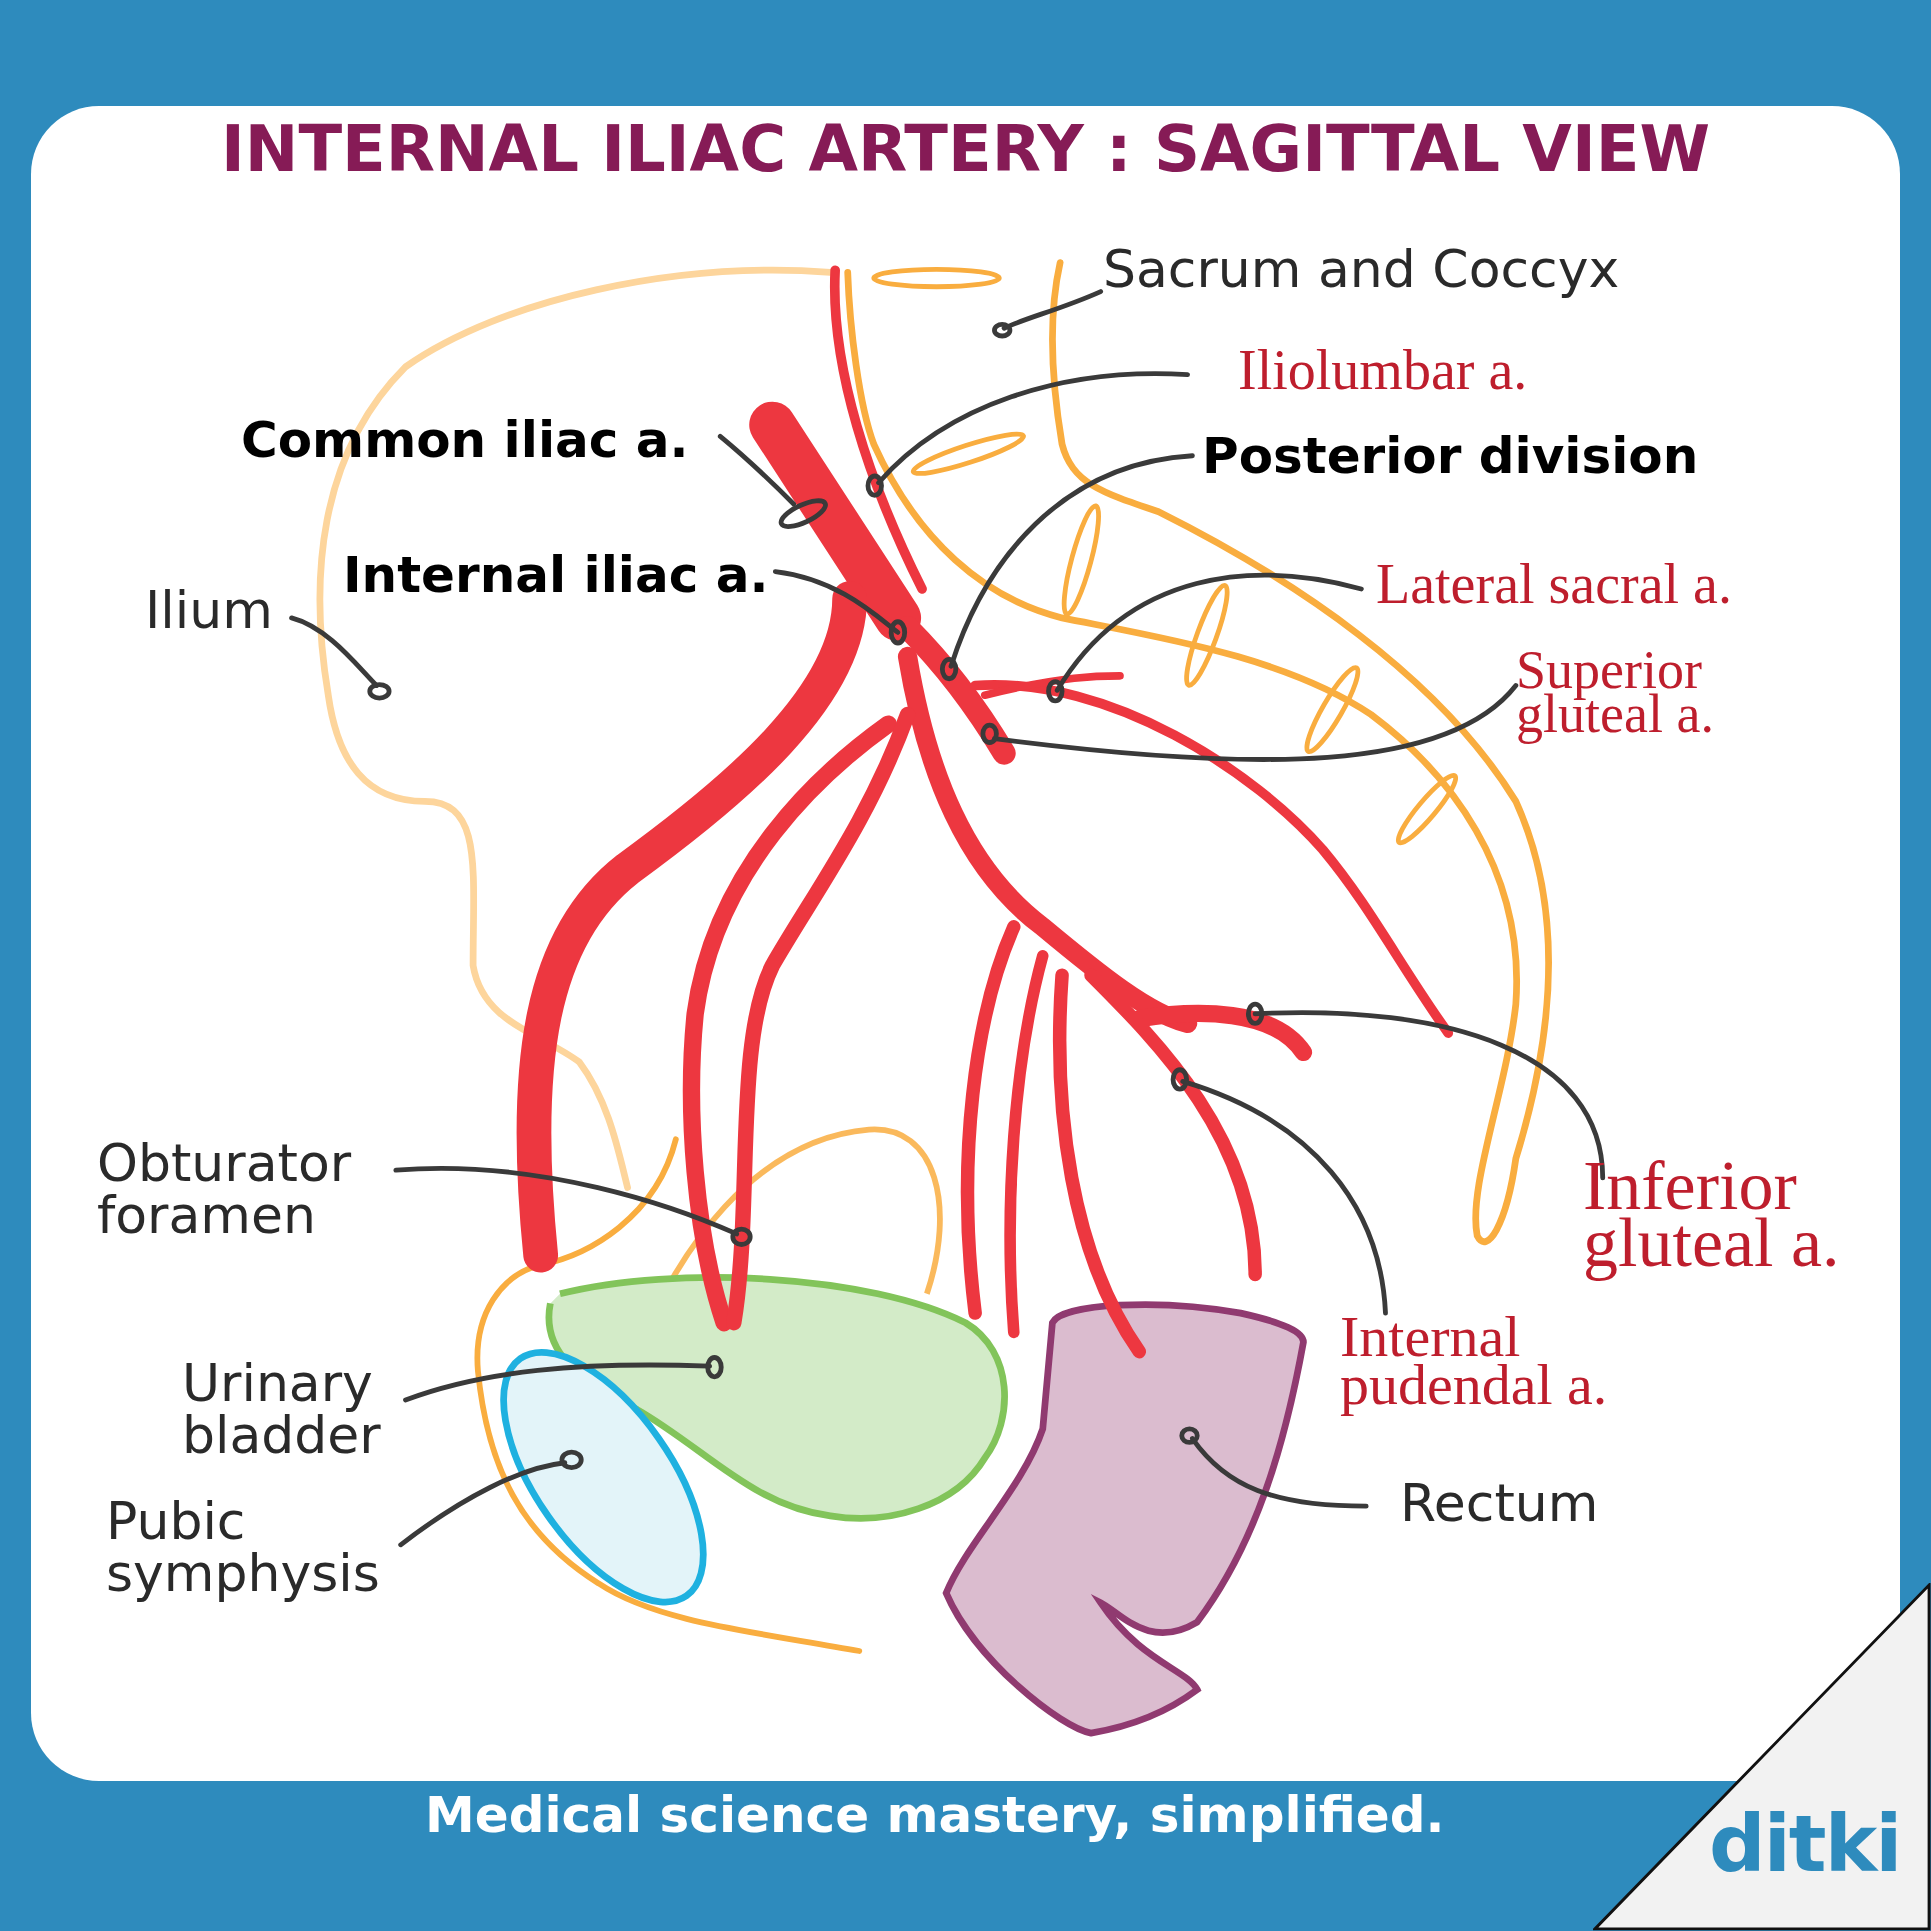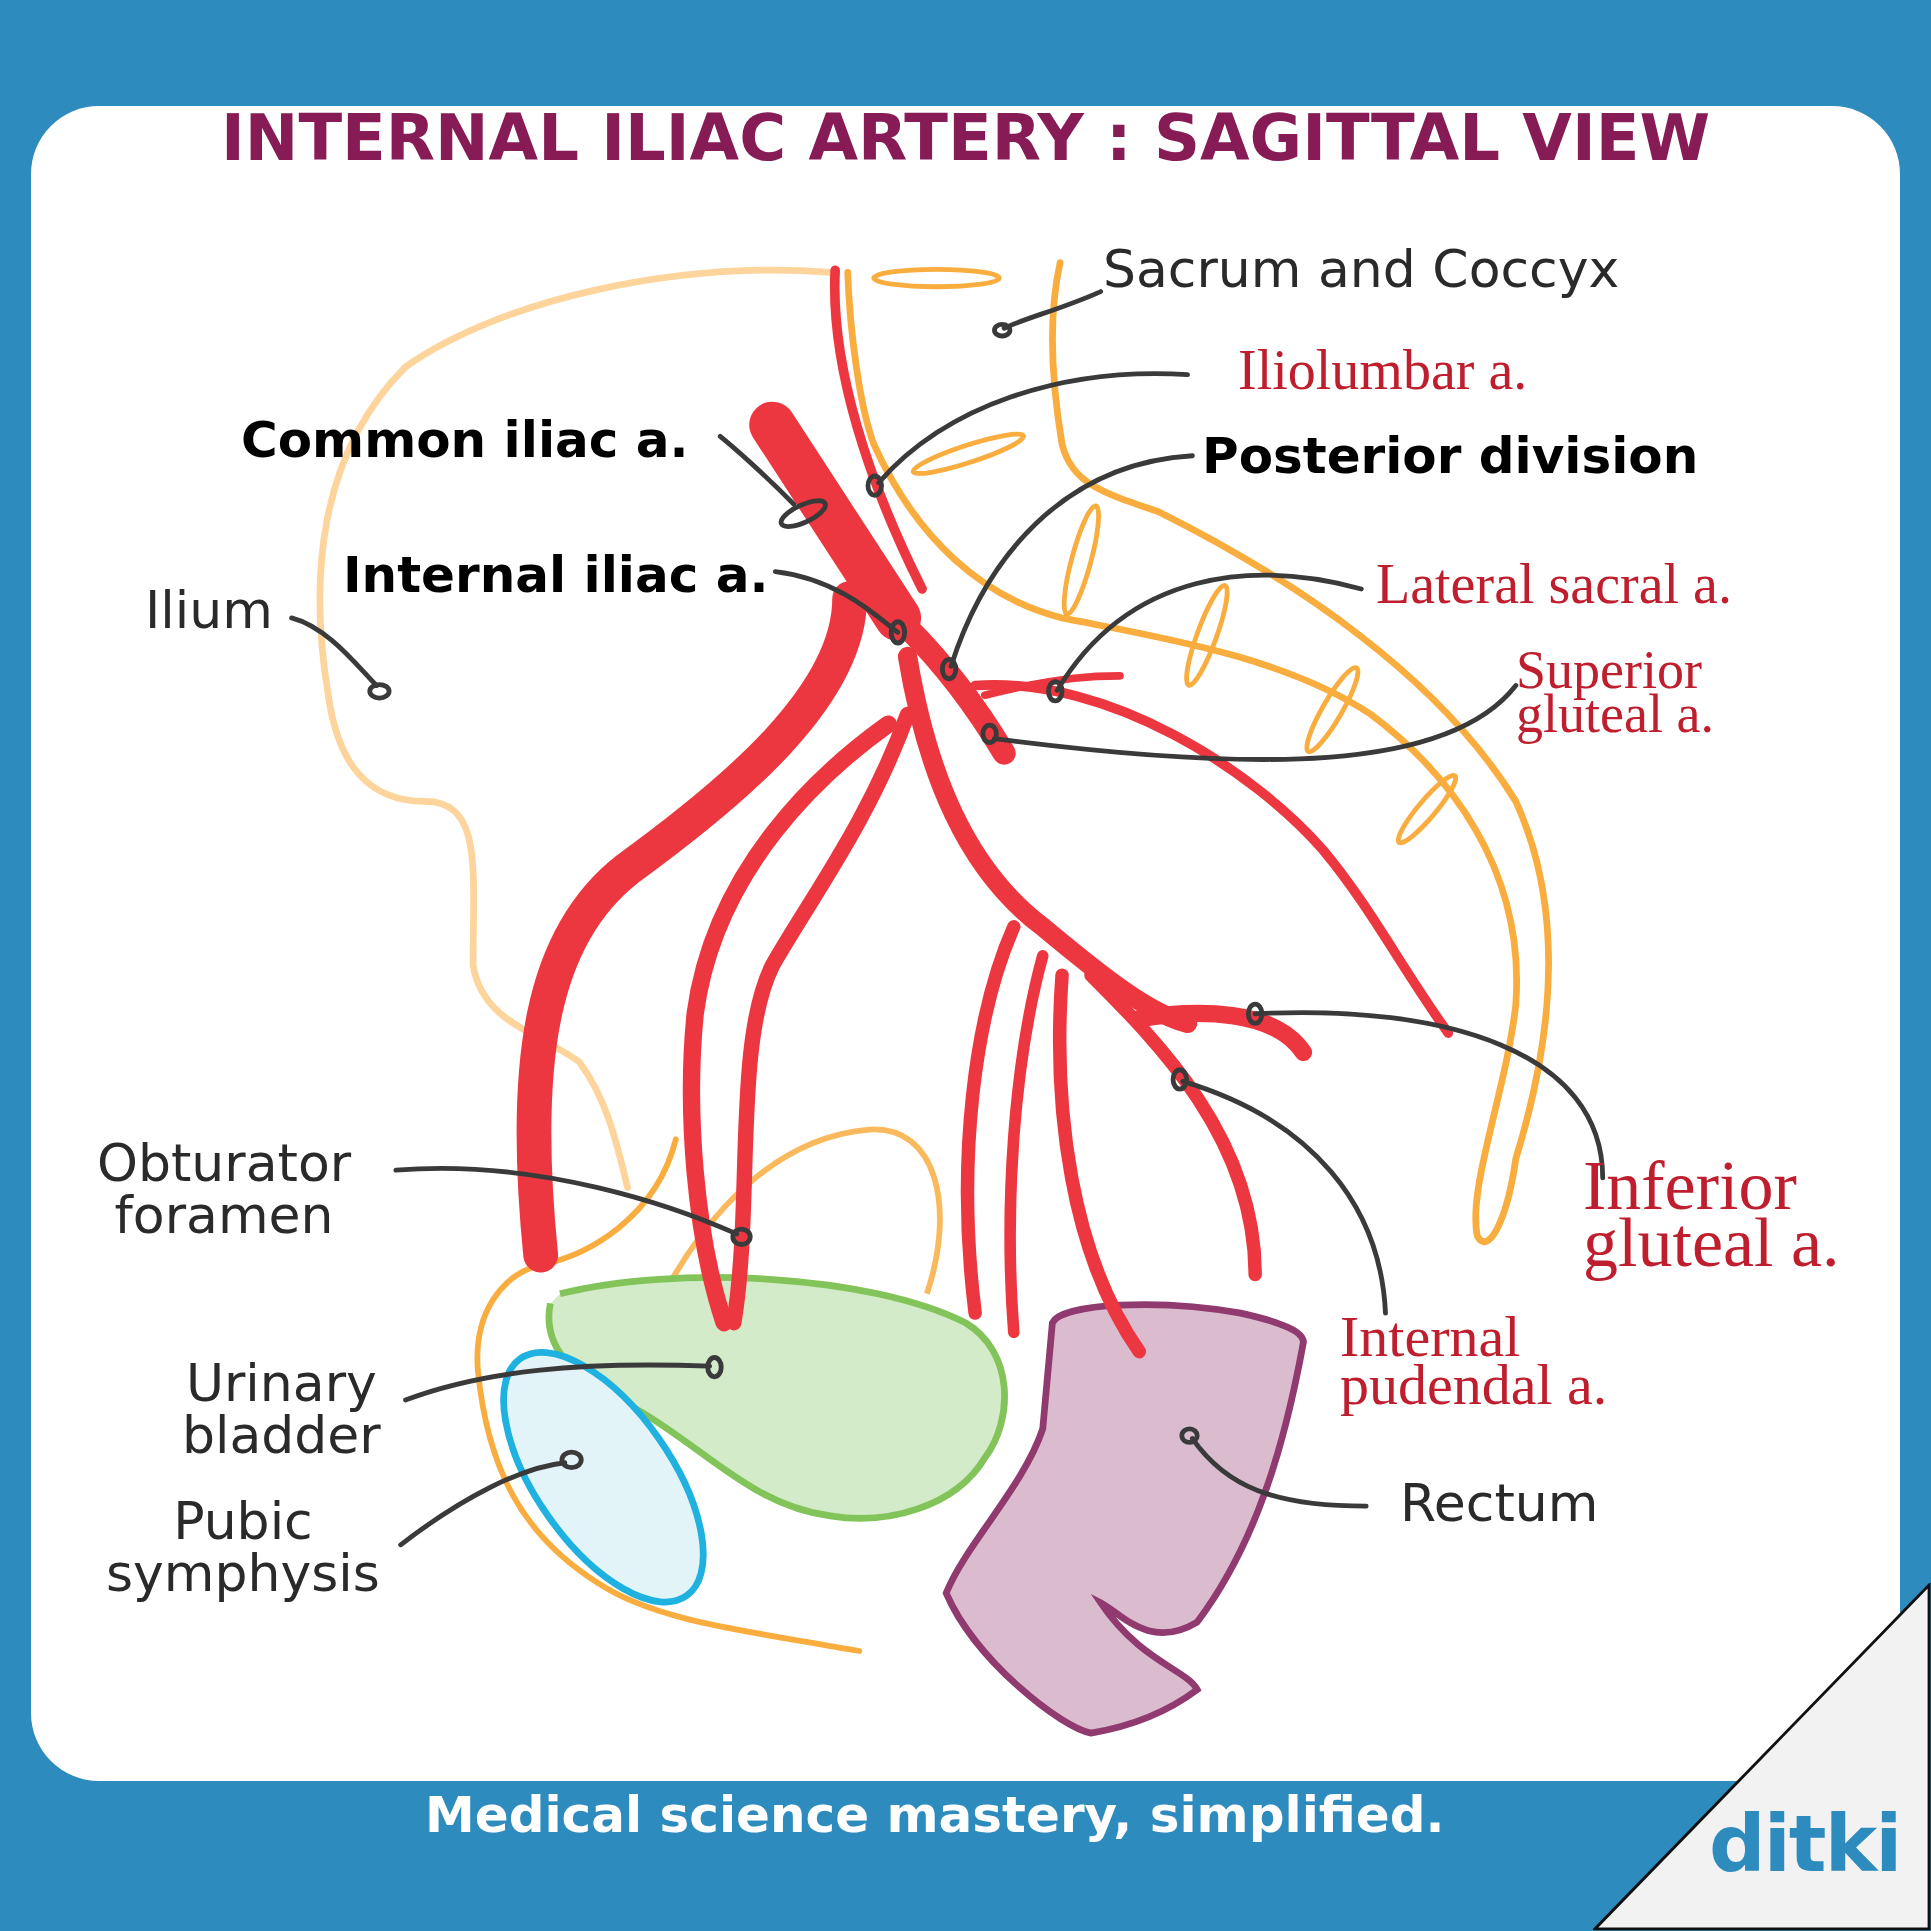--- a/index.html
+++ b/index.html
@@ -5,7 +5,7 @@
   html, body { margin:0; padding:0; }
   body { width:1931px; height:1931px; background:#2e8bbd; position:relative; overflow:hidden; font-family:"Liberation Sans", sans-serif; }
   .card { position:absolute; left:31px; top:106px; width:1869px; height:1675px; background:#ffffff; border-radius:68px; }
-  .title { position:absolute; left:0; top:101px; width:1931px; text-align:center; font-family:"DejaVu Sans", sans-serif; font-weight:bold; font-size:64px; color:#861b56; letter-spacing:0px; margin:0; }
+  .title { position:absolute; left:0; top:112px; width:1931px; text-align:center; font-family:"DejaVu Sans", sans-serif; font-weight:bold; font-size:64px; color:#861b56; letter-spacing:0px; margin:0; }
   svg.diagram { position:absolute; left:0; top:0; width:1931px; height:1931px; }
   .lbl { position:absolute; white-space:nowrap; line-height:1; }
   .lbl-dark { font-family:"DejaVu Sans", sans-serif; font-weight:400; font-size:52px; color:#2a2a2a; }

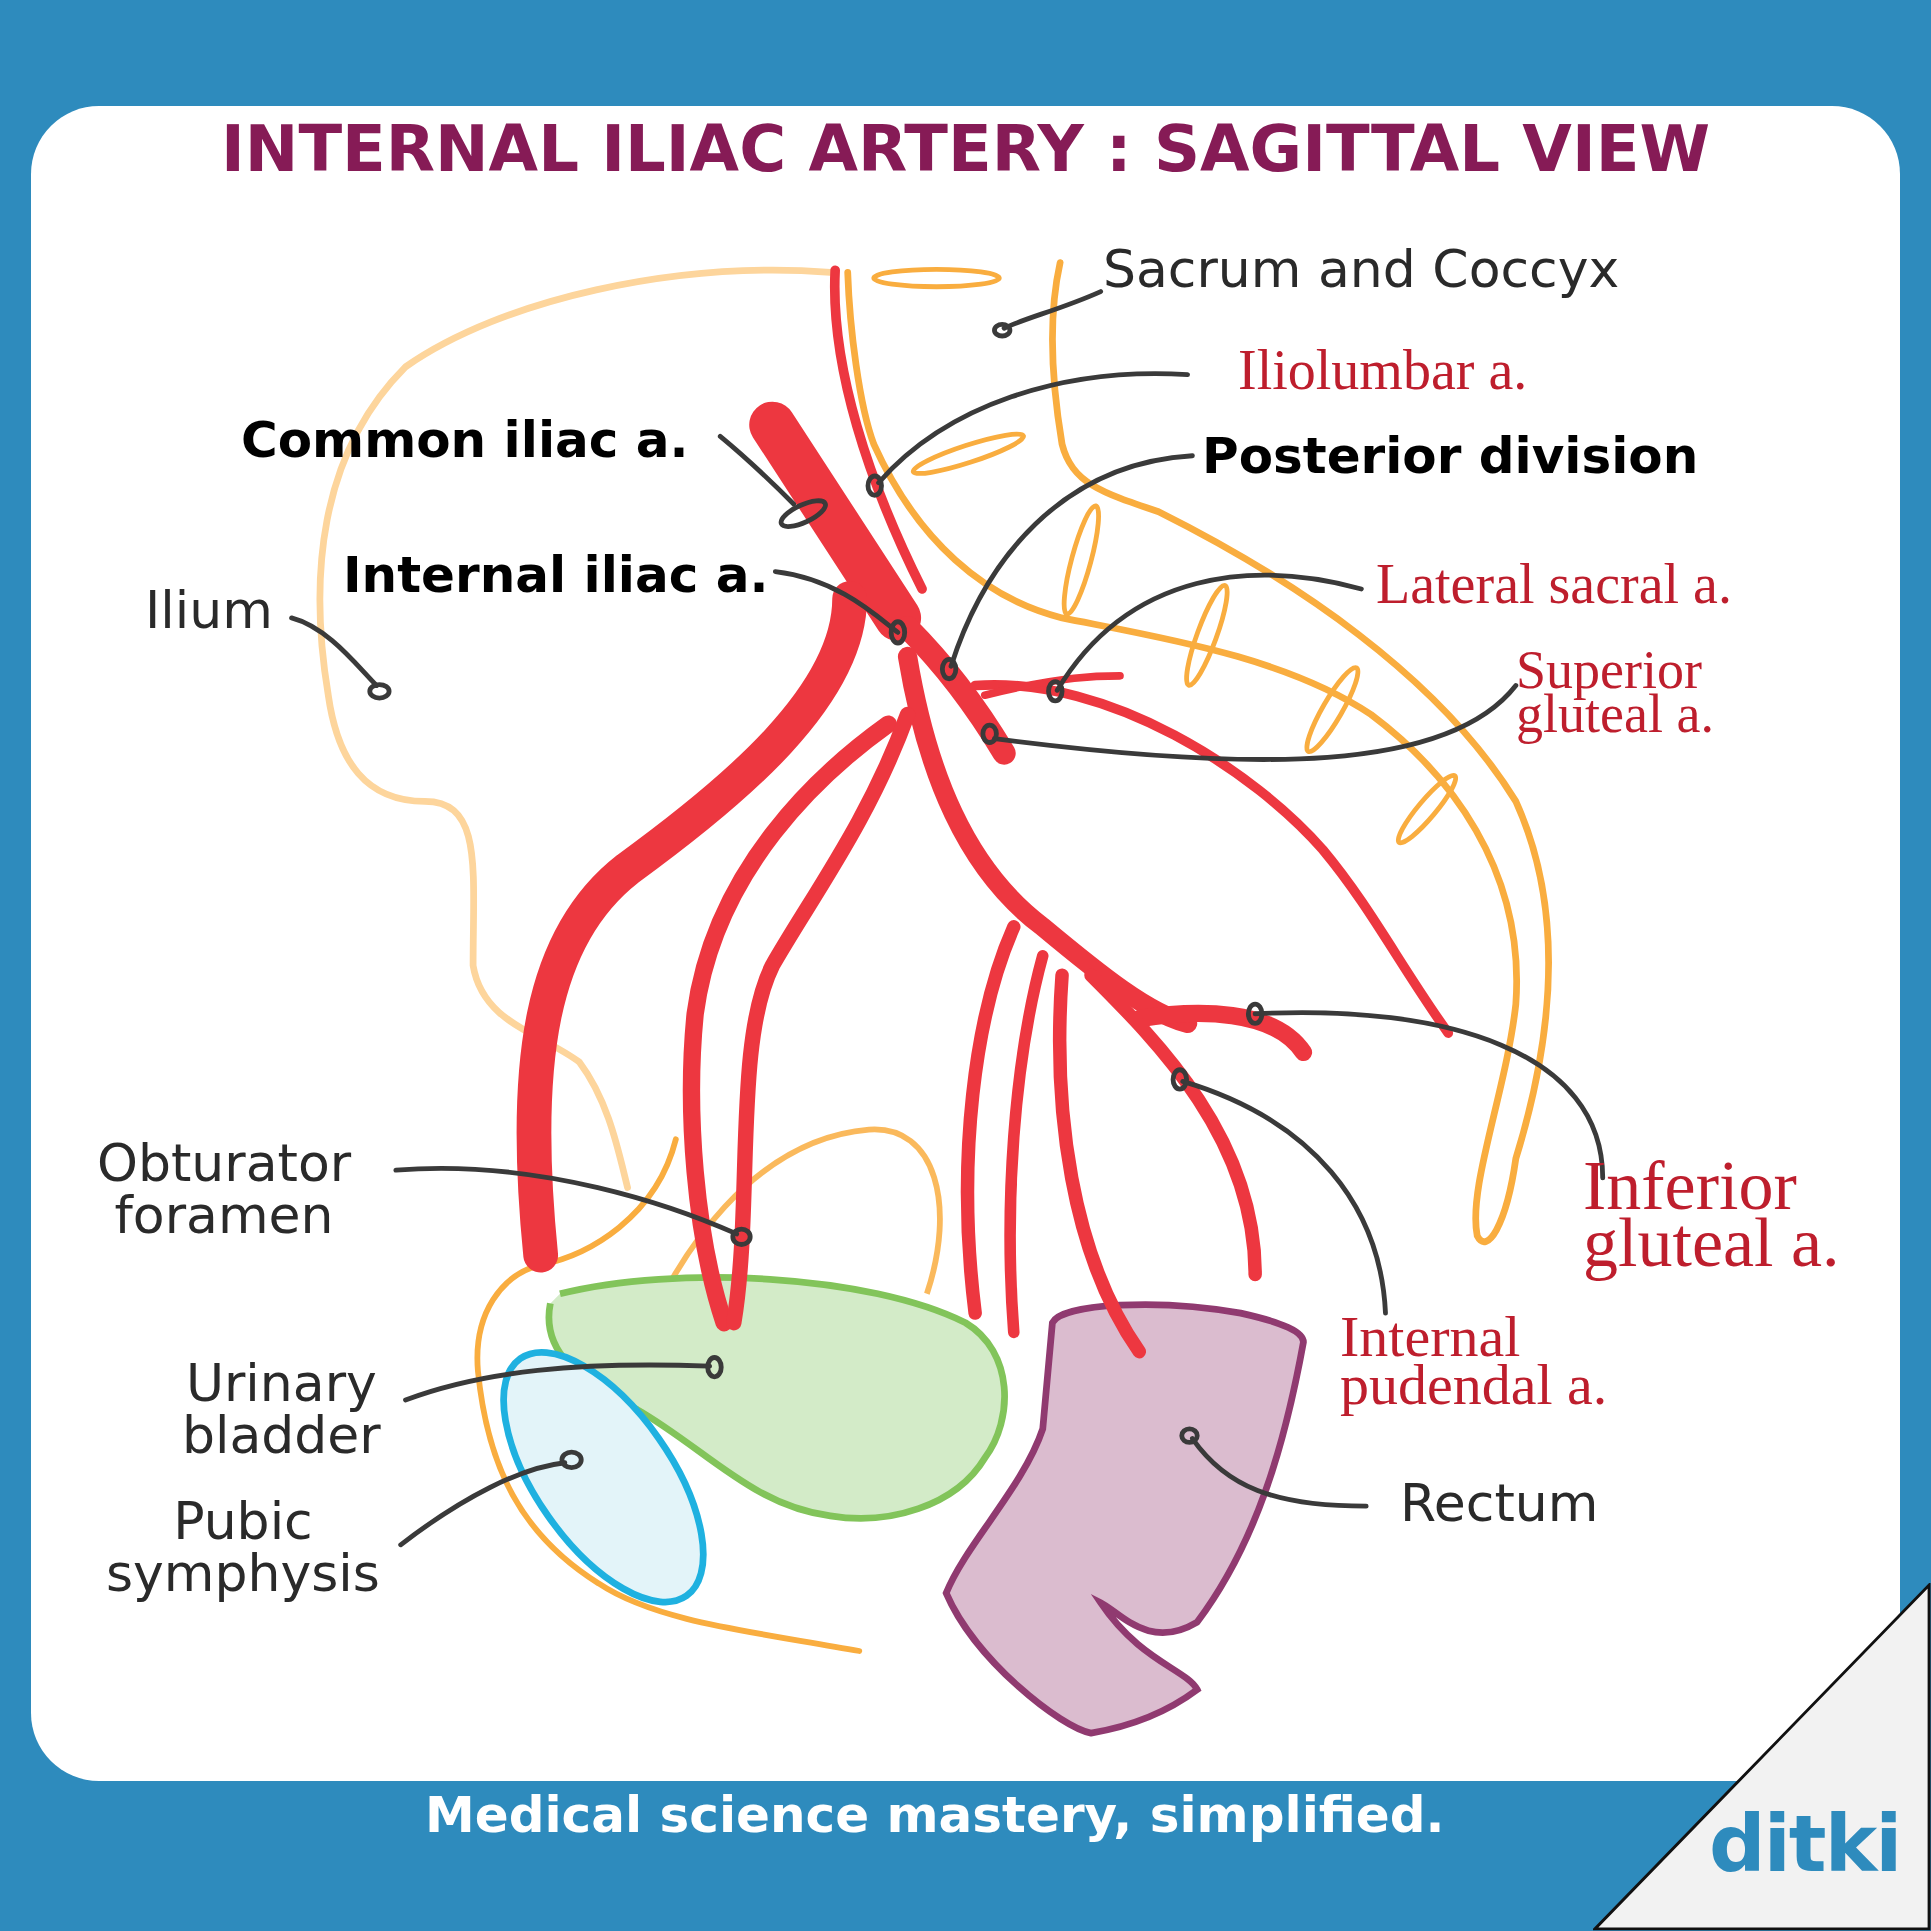--- a/index.html
+++ b/index.html
@@ -11,7 +11,7 @@
   .lbl-dark { font-family:"DejaVu Sans", sans-serif; font-weight:400; font-size:52px; color:#2a2a2a; }
   .lbl-bold { font-family:"DejaVu Sans", sans-serif; font-weight:bold; font-size:50px; color:#000000; }
   .lbl-serif { font-family:"Liberation Serif", serif; font-size:54px; color:#be1e2d; line-height:0.82; }
-  .right { text-align:center; }
+  .right { text-align:left; }
   .footer { position:absolute; left:425px; top:1786px; font-family:"DejaVu Sans", sans-serif; font-weight:bold; font-size:50px; color:#ffffff; }
   .corner { position:absolute; left:1593px; top:1583px; width:338px; height:348px; }
   .logo { position:absolute; left:1709px; top:1798px; font-family:"DejaVu Sans", sans-serif; font-weight:bold; font-size:79px; color:#2e8bbd; letter-spacing:-1.9px; }

